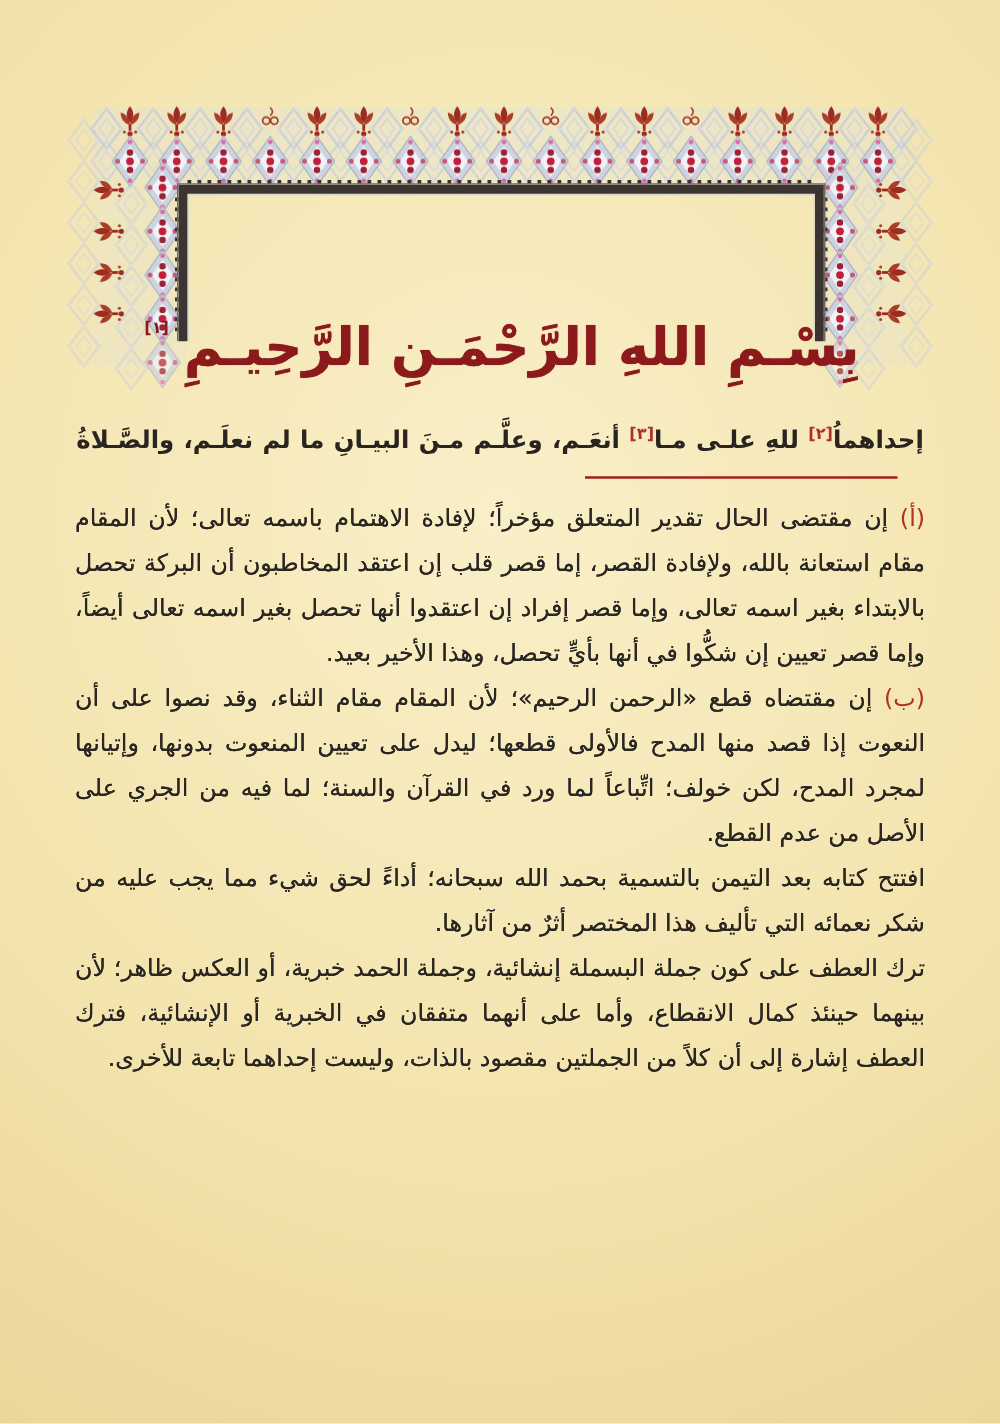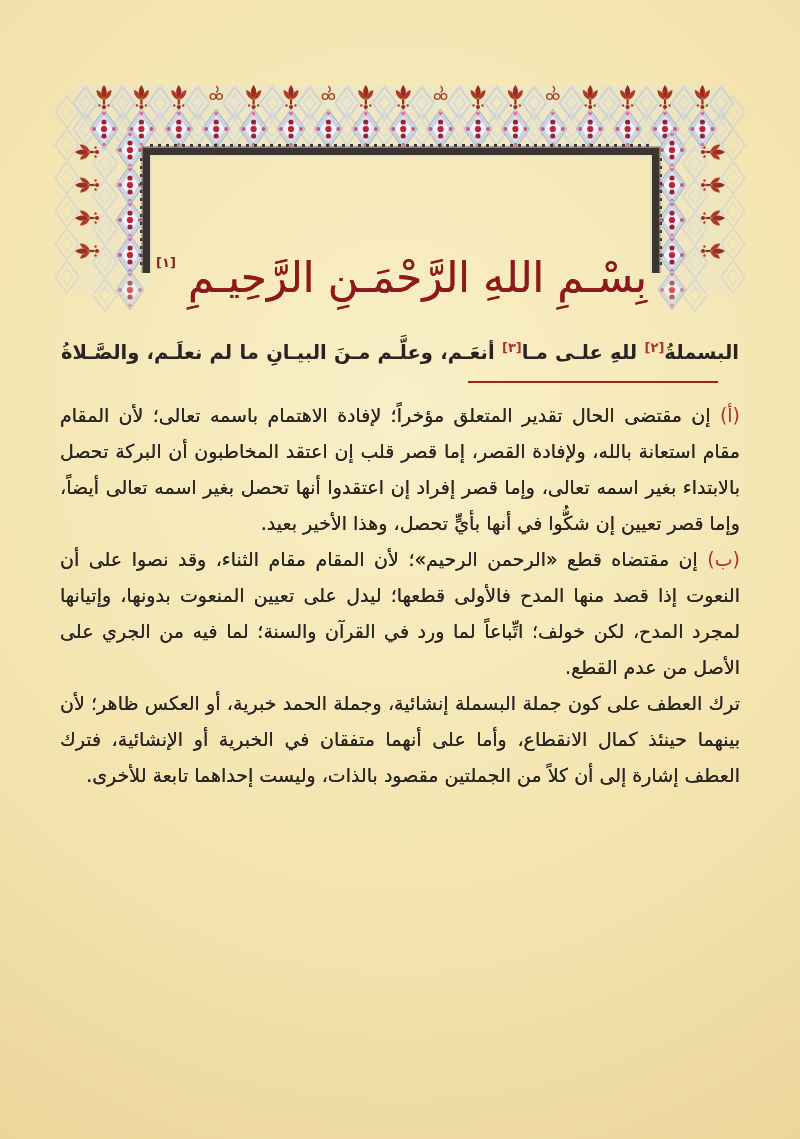--- a/index.html
+++ b/index.html
@@ -15,7 +15,7 @@
     display:flex; align-items:center; justify-content:center; direction:rtl; gap:12px;
   }
   .basmala-text {
-    font-size:42px; font-weight:normal; color:#8c1a1c;
+    font-size:42px; font-weight:bold; color:#8c1a1c;
     text-shadow:0 0 .6px #8c1a1c; white-space:nowrap;
   }
   .basmala-ref { font-size:13px; font-weight:bold; color:#8c1a1c; position:relative; top:-15px; }

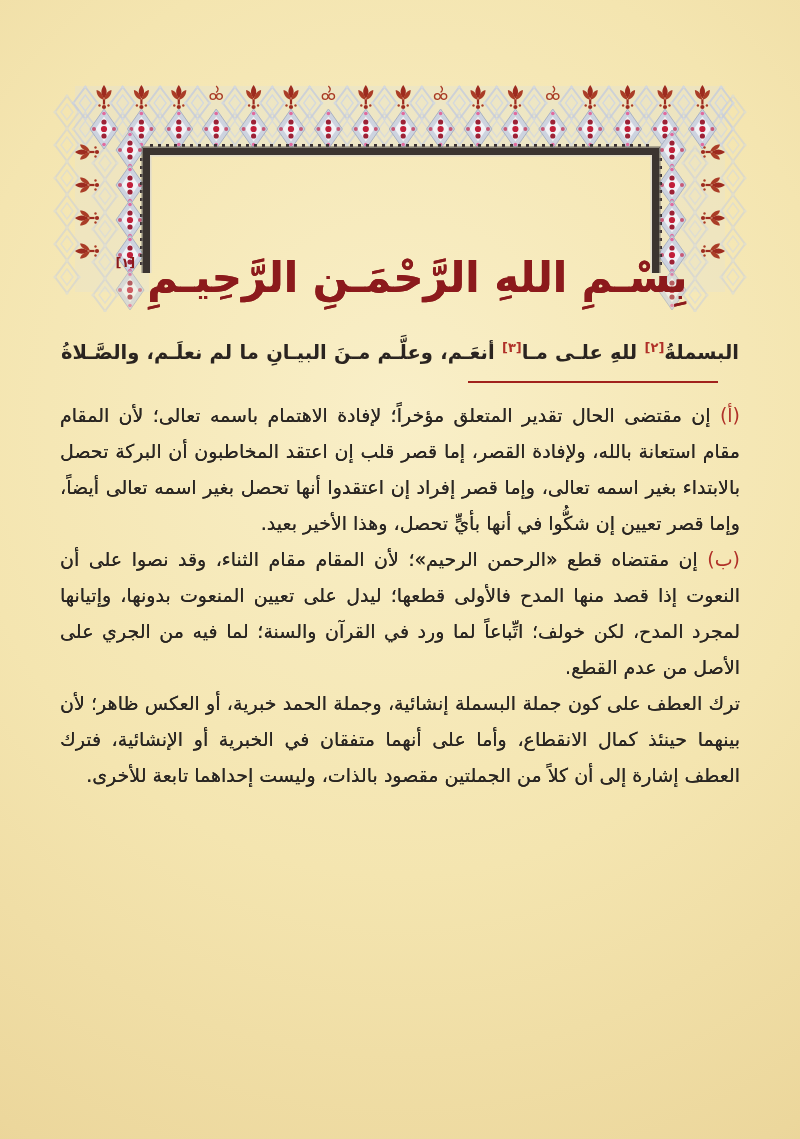--- a/index.html
+++ b/index.html
@@ -220,7 +220,7 @@
     <span class="basmala-ref">[١]</span>
   </div>
 
-  <div class="main-line"><span>البسملةُ</span><span class="ref">[٢]</span><span> للهِ علـى مـا</span><span class="ref">[٣]</span><span> أنعَـم، وعلَّـم مـنَ البيـانِ ما لم نعلَـم، والصَّـلاةُ على</span></div>
+  <div class="main-line"><span>إحداهماُ</span><span class="ref">[٢]</span><span> للهِ علـى مـا</span><span class="ref">[٣]</span><span> أنعَـم، وعلَّـم مـنَ البيـانِ ما لم نعلَـم، والصَّـلاةُ على</span></div>
 
   <div class="fn-sep"></div>
 

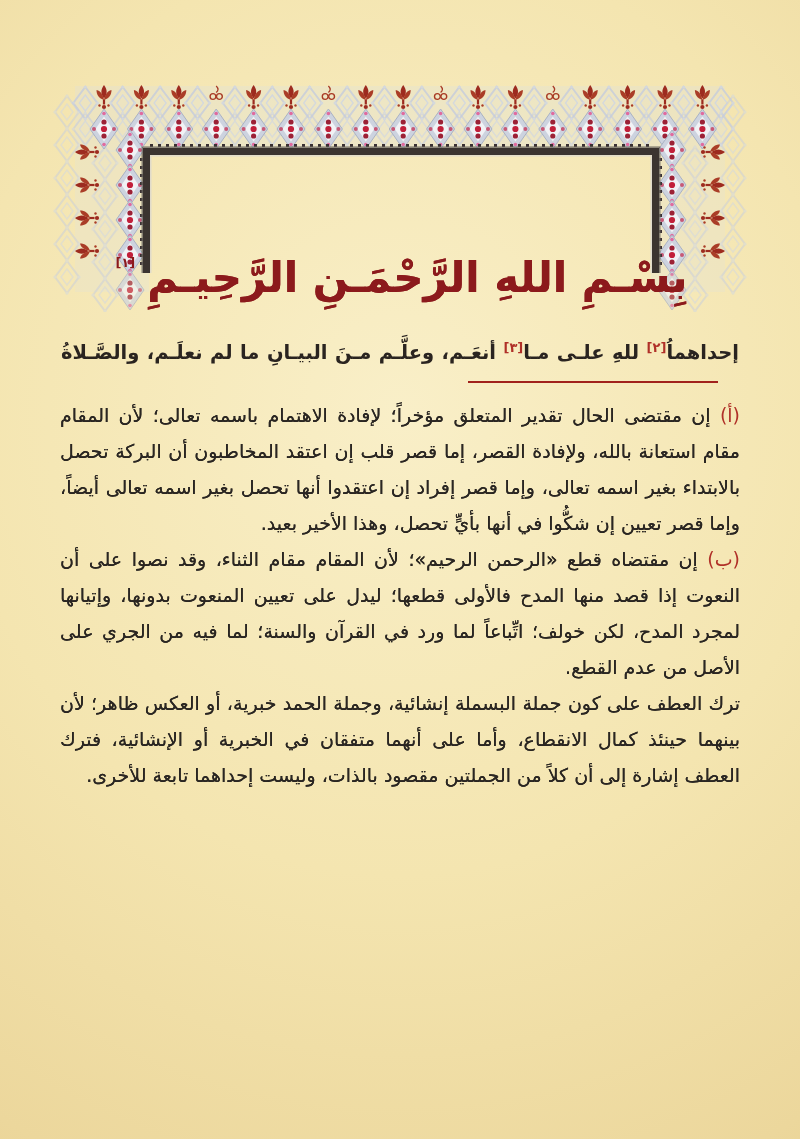--- a/index.html
+++ b/index.html
@@ -227,6 +227,7 @@
   <div class="footnotes">
     <p class="fn"><span class="fn-marker">(أ)</span> <span>إن مقتضى الحال تقدير المتعلق مؤخراً؛ لإفادة الاهتمام باسمه تعالى؛ لأن المقام مقام استعانة بالله، ولإفادة القصر، إما قصر قلب إن اعتقد المخاطبون أن البركة تحصل بالابتداء بغير اسمه تعالى، وإما قصر إفراد إن اعتقدوا أنها تحصل بغير اسمه تعالى أيضاً، وإما قصر تعيين إن شكُّوا في أنها بأيٍّ تحصل، وهذا الأخير بعيد.</span></p>
     <p class="fn"><span class="fn-marker">(ب)</span> <span>إن مقتضاه قطع «الرحمن الرحيم»؛ لأن المقام مقام الثناء، وقد نصوا على أن النعوت إذا قصد منها المدح فالأولى قطعها؛ ليدل على تعيين المنعوت بدونها، وإتيانها لمجرد المدح، لكن خولف؛ اتِّباعاً لما ورد في القرآن والسنة؛ لما فيه من الجري على الأصل من عدم القطع.</span></p>
+    <p class="fn"><span class="fn-marker"></span><span>افتتح كتابه بعد التيمن بالتسمية بحمد الله سبحانه؛ أداءً لحق شيء مما يجب عليه من شكر نعمائه التي تأليف هذا المختصر أثرٌ من آثارها.</span></p>
     <p class="fn"><span class="fn-marker"></span><span>ترك العطف على كون جملة البسملة إنشائية، وجملة الحمد خبرية، أو العكس ظاهر؛ لأن بينهما حينئذ كمال الانقطاع، وأما على أنهما متفقان في الخبرية أو الإنشائية، فترك العطف إشارة إلى أن كلاً من الجملتين مقصود بالذات، وليست إحداهما تابعة للأخرى.</span></p>
   </div>
 

